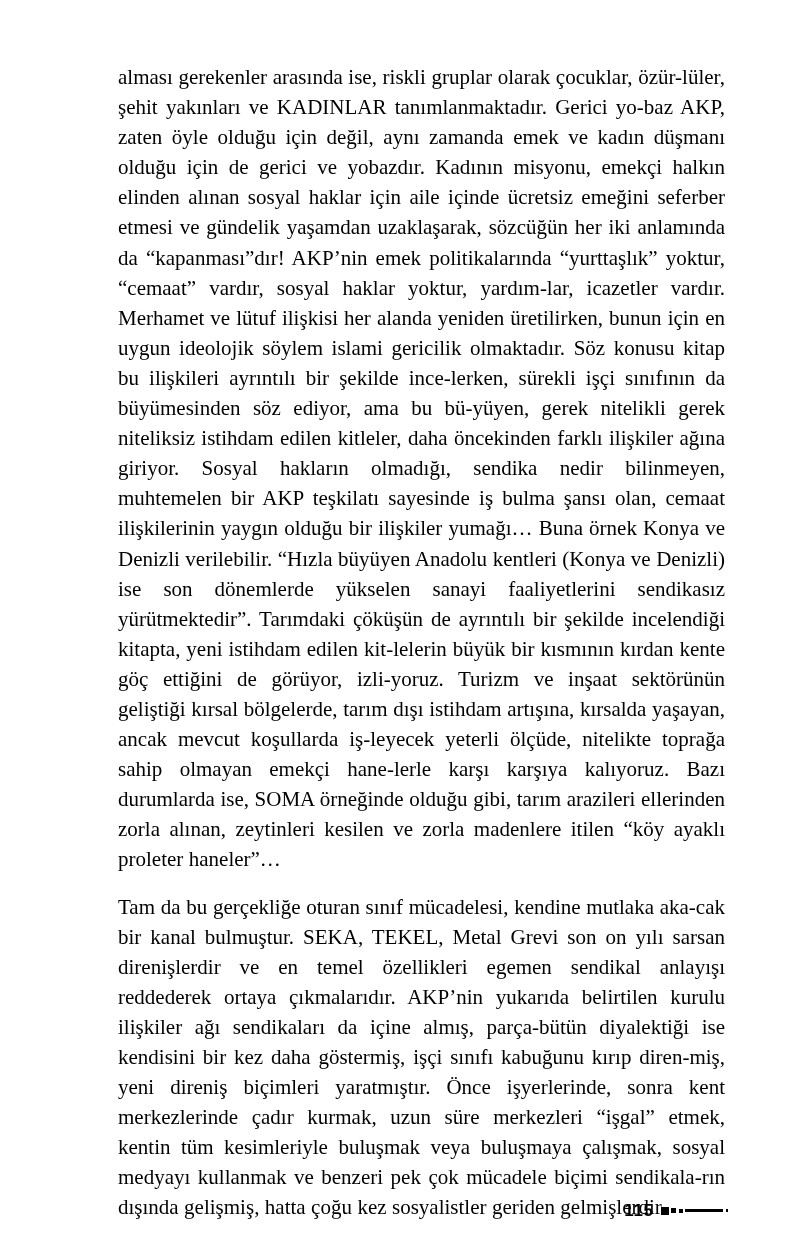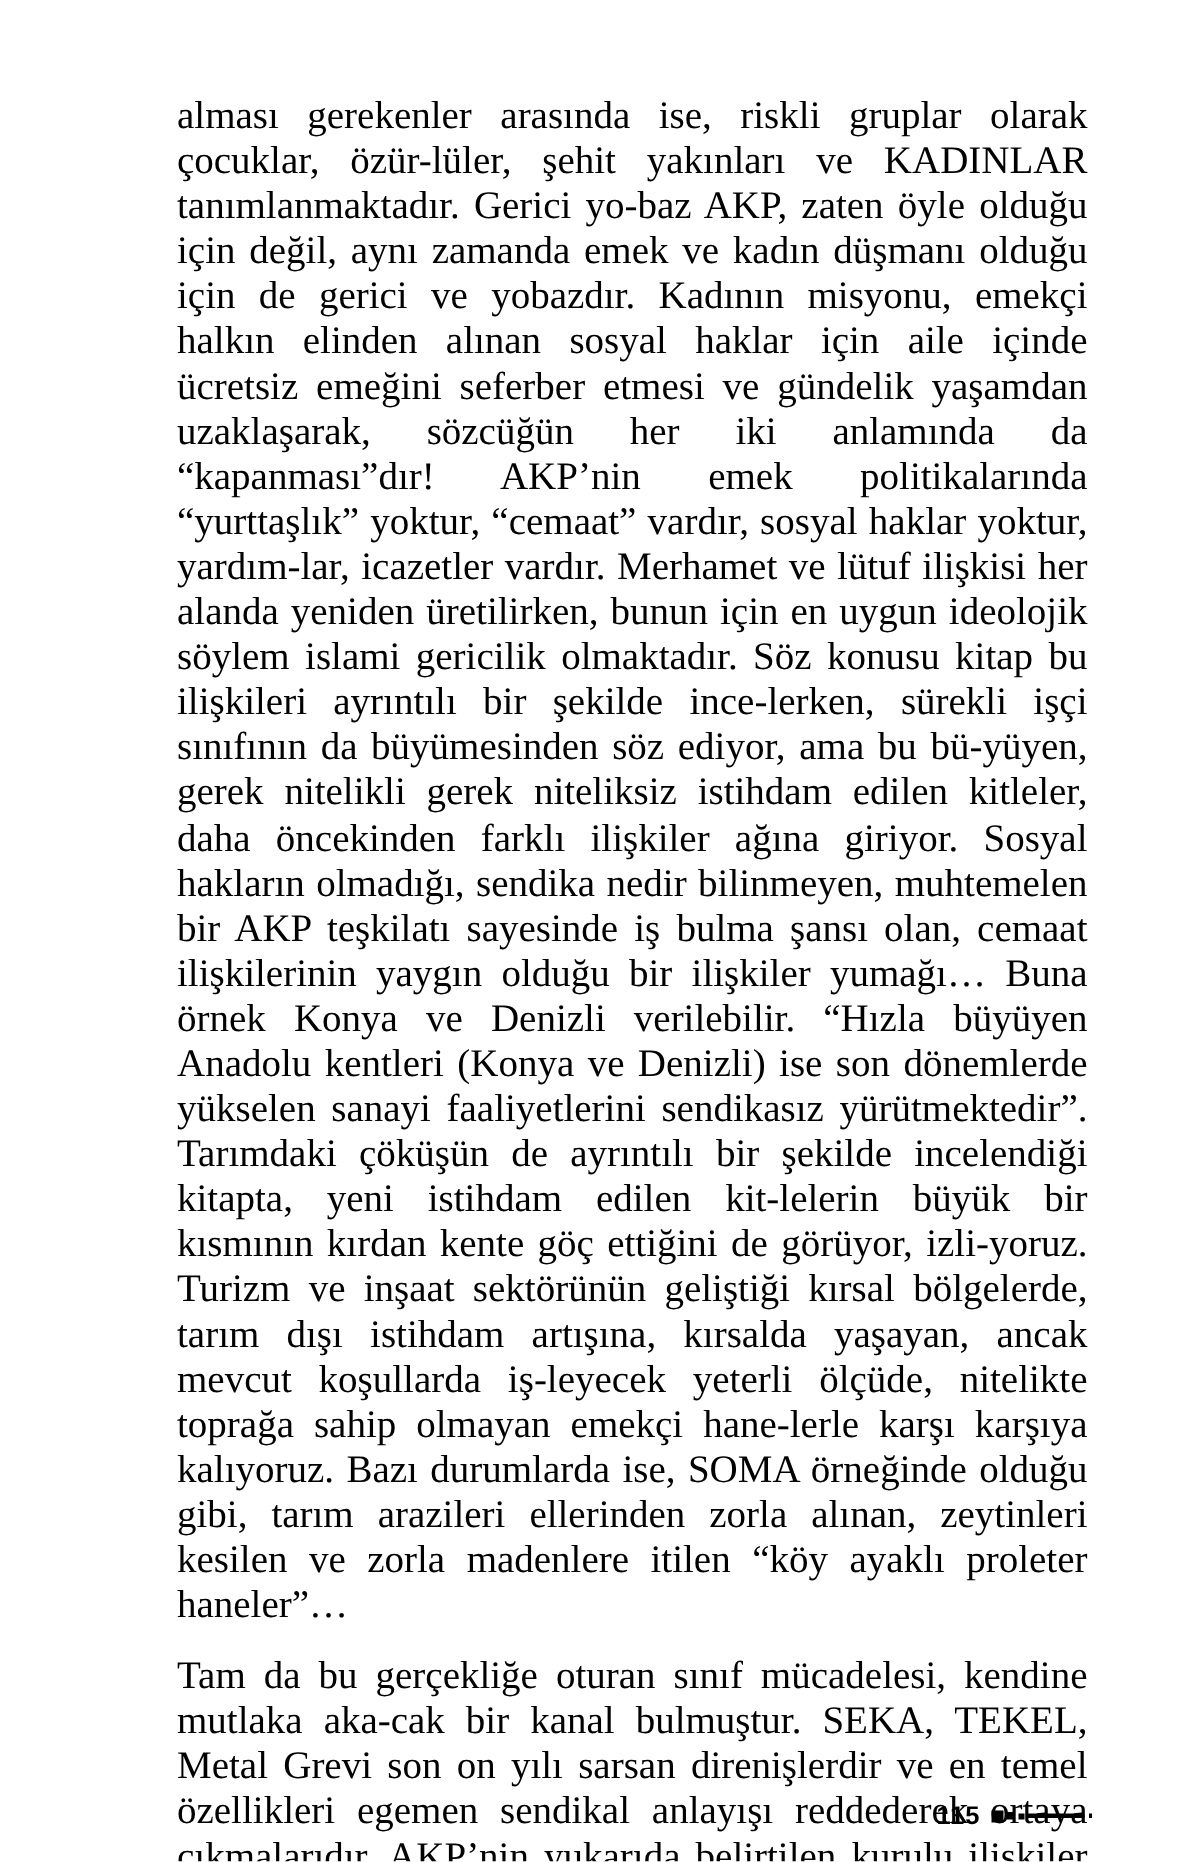--- a/index.html
+++ b/index.html
@@ -23,7 +23,7 @@
   }
   .para {
     font-family: "Liberation Serif", "DejaVu Serif", serif;
-    font-size: 26px;
+    font-size: 21px;
     line-height: 30.1px;
     color: #000000;
     text-align: justify;

